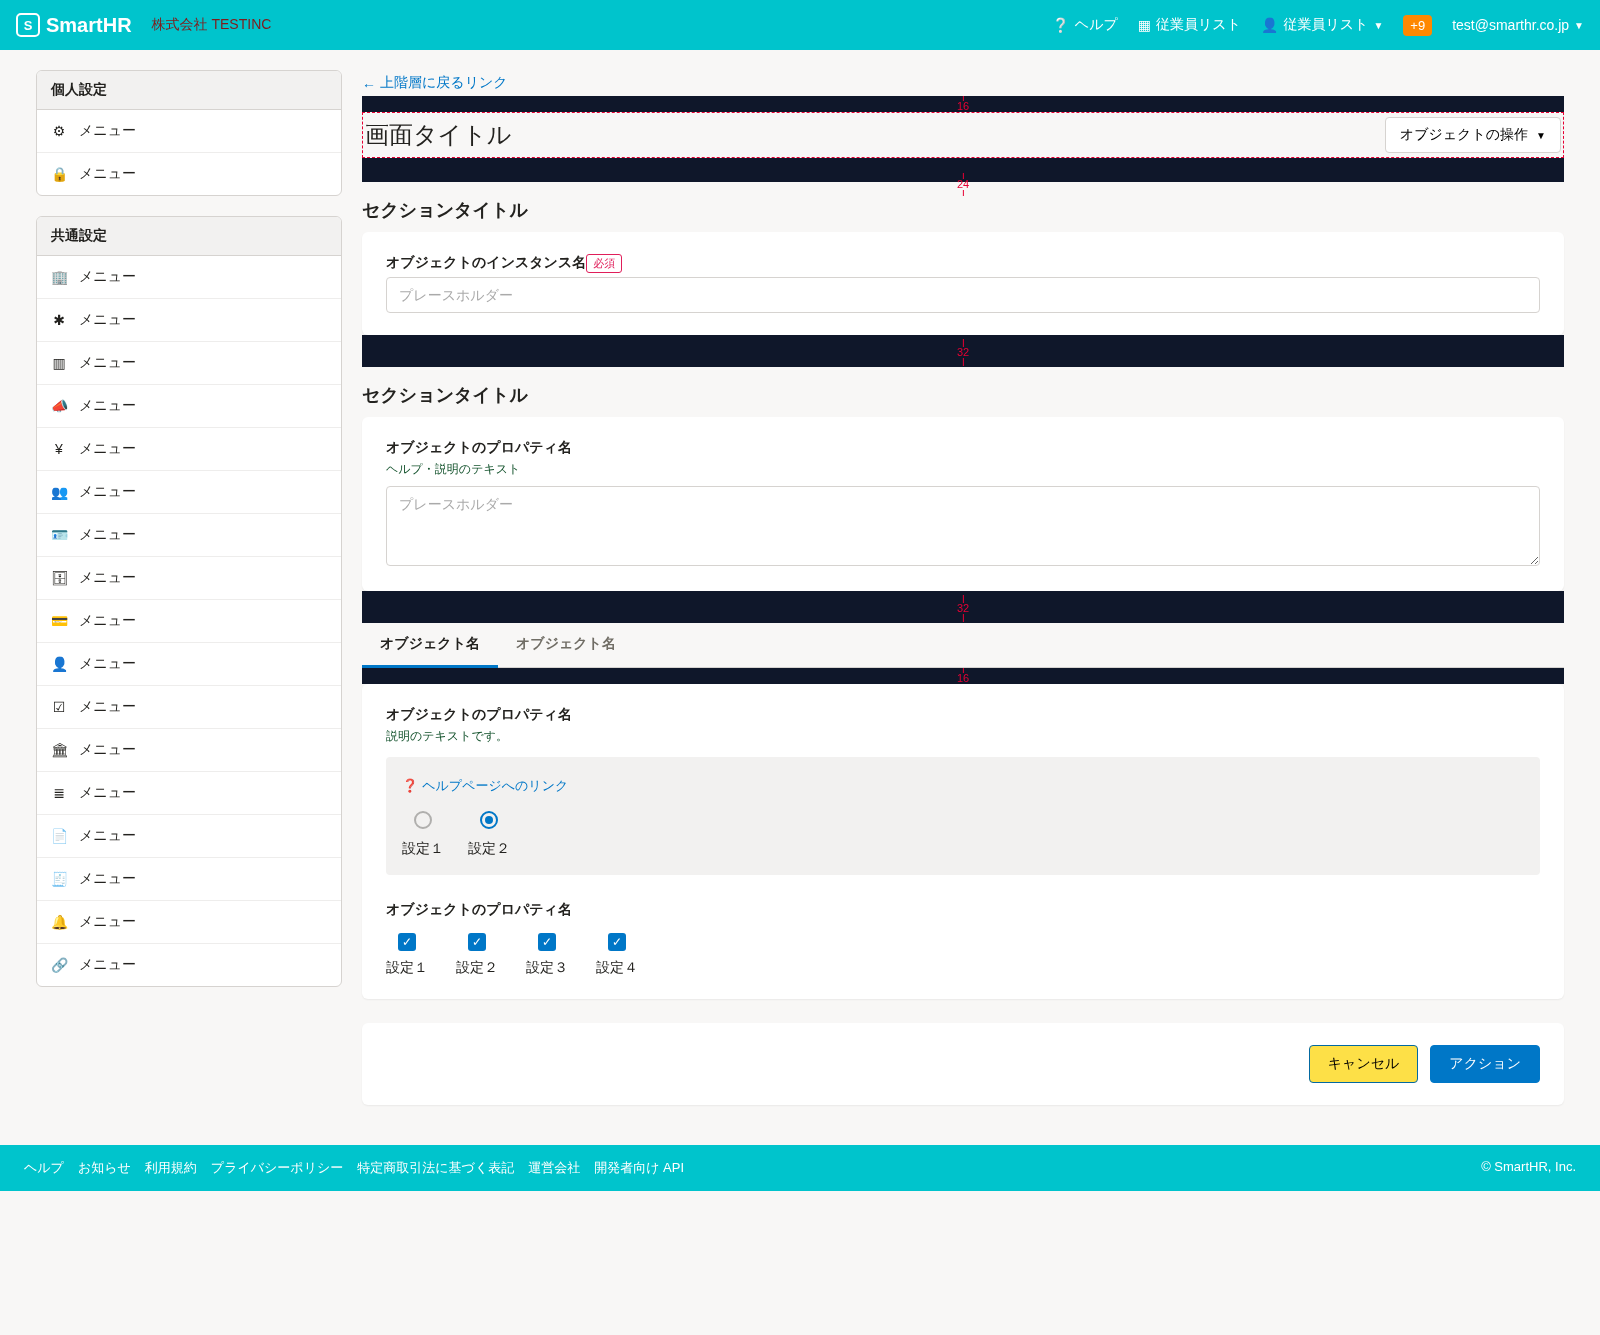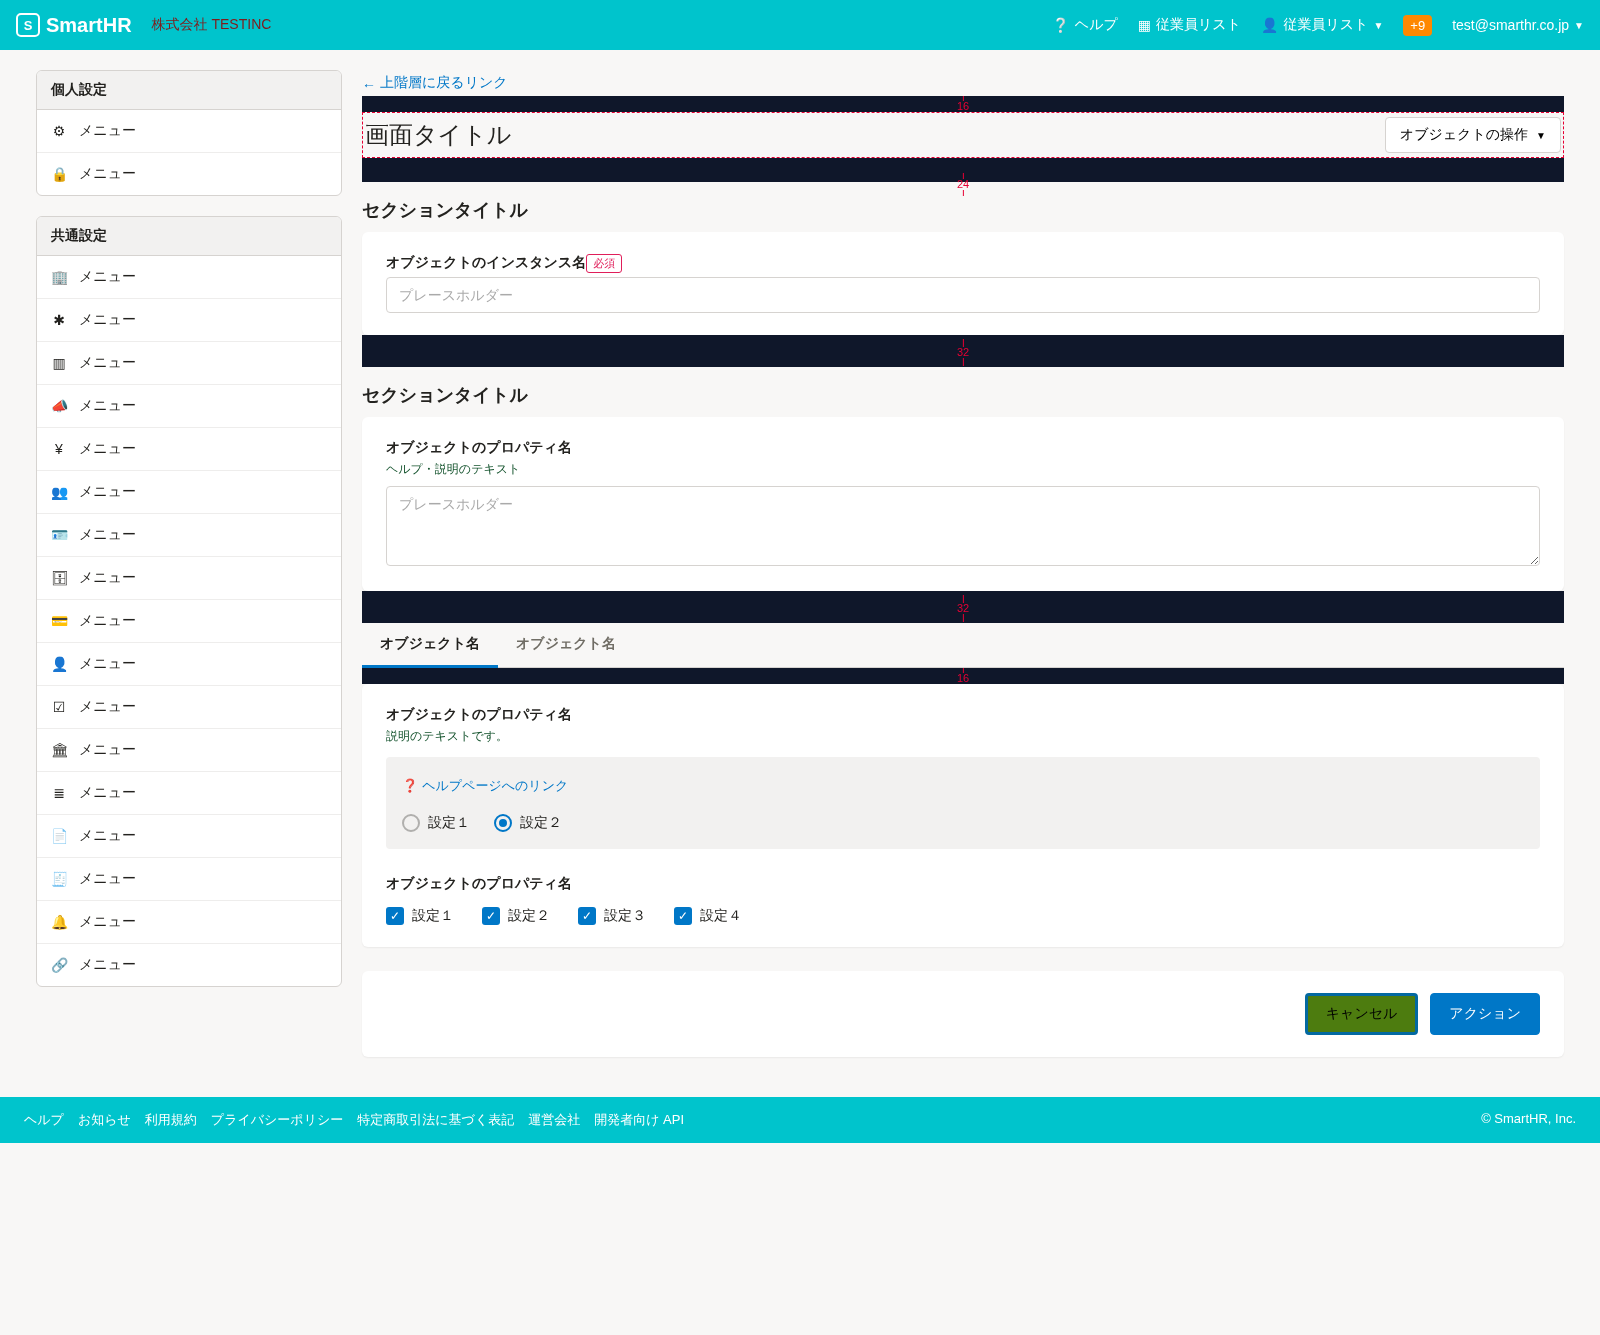--- a/index.html
+++ b/index.html
@@ -62,7 +62,7 @@
 .infobox { background:#f2f1f0; border-radius:4px; padding:14px 16px; margin-top:12px; font-size:13px; color:#23221f; line-height:1.7; }
 .helplink { color:#0077c7; display:inline-flex; align-items:center; gap:4px; margin-top:4px; cursor:pointer; }
 .radio-row { display:flex; gap:24px; margin-top:14px; align-items:center; }
-.radio, .check { display:flex; align-items:center; gap:8px; cursor:pointer; font-size:14px; }
+.radio, .check { display:flex; align-items:center; gap:8px; cursor:pointer; font-size:14px;flex-direction:column; }
 .r-outer { width:18px;height:18px;border:2px solid #b0afad;border-radius:50%; display:flex;align-items:center;justify-content:center; }
 .r-outer.on { border-color:#0077c7; }
 .r-inner { width:8px;height:8px;background:#0077c7;border-radius:50%; }

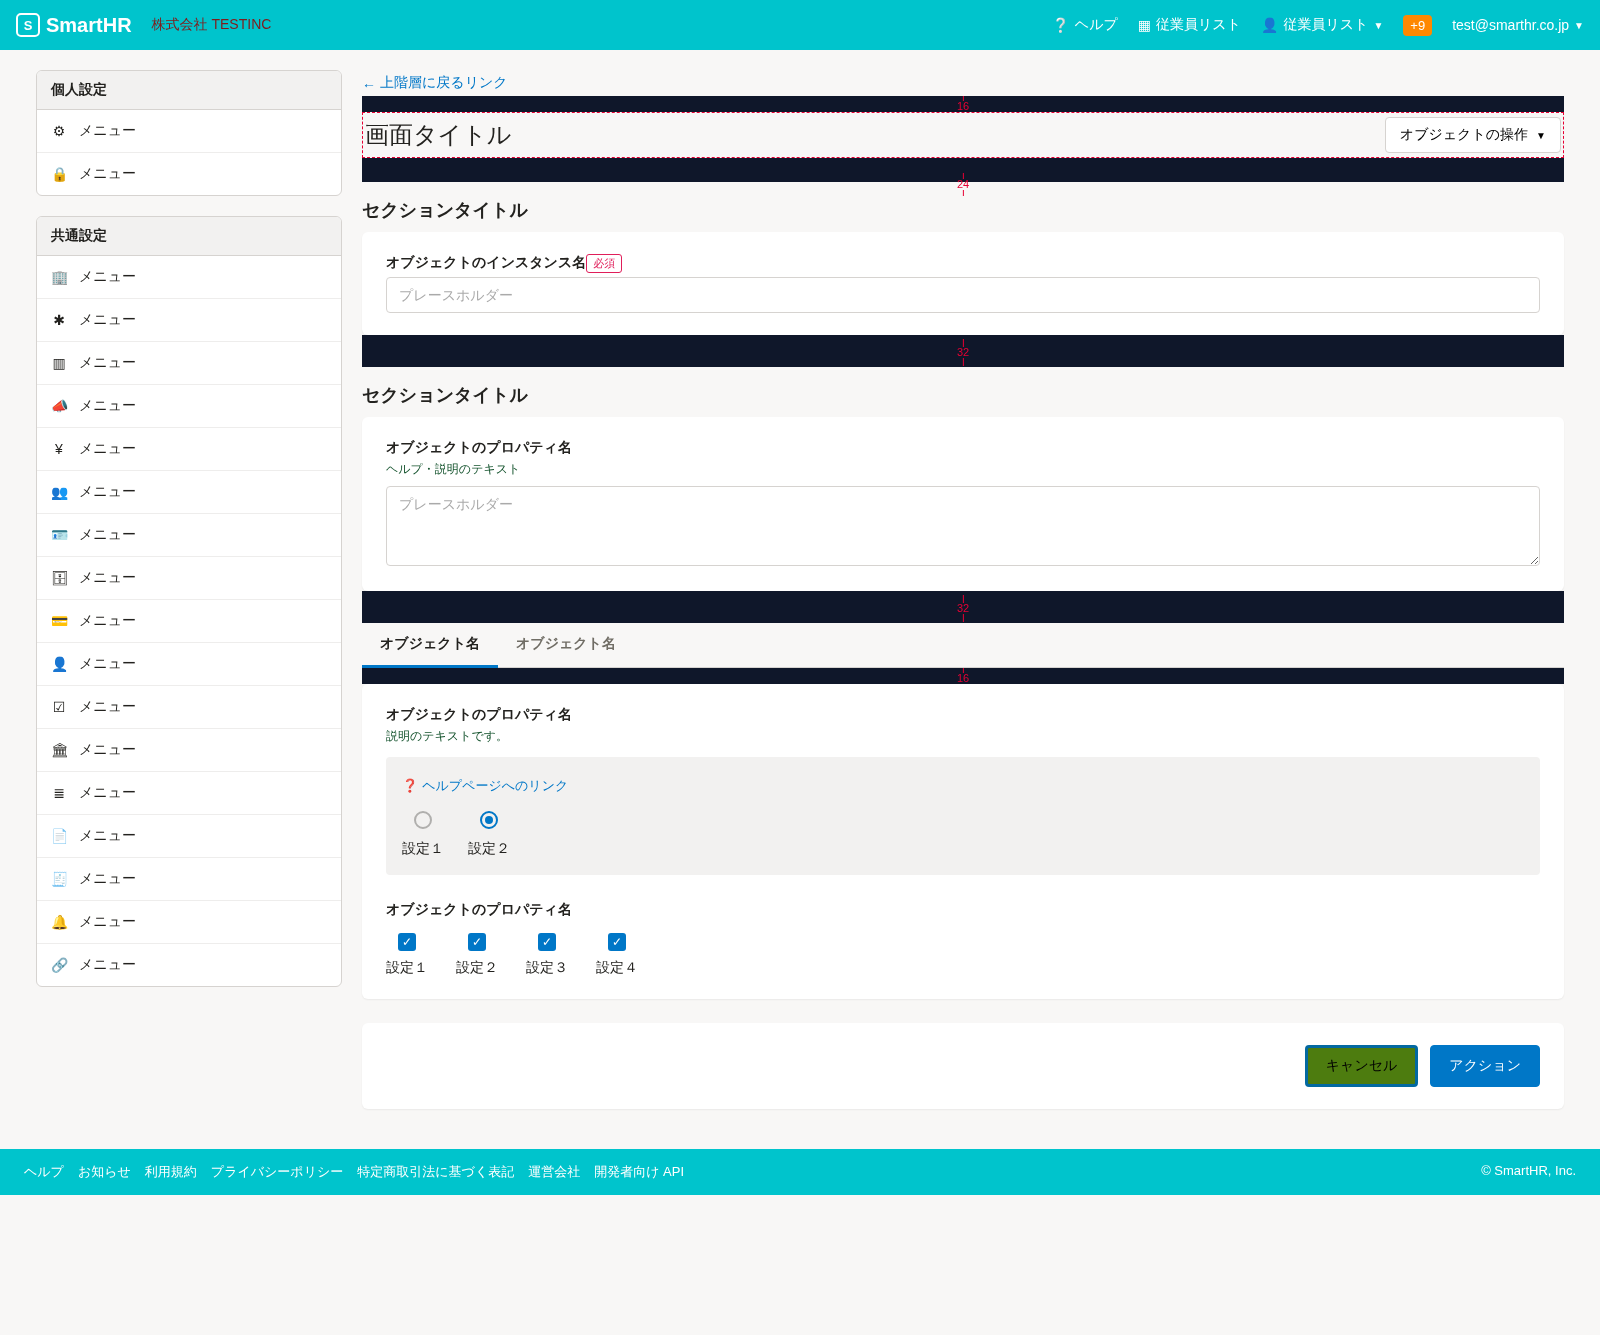--- a/index.html
+++ b/index.html
@@ -72,7 +72,7 @@
 
 .actions { display:flex; justify-content:flex-end; gap:12px; }
 .btn { border-radius:4px; padding:9px 18px; font-size:14px; cursor:pointer; }
-.btn-default { background:#4d7c0f; border:3px solid #0369a1; }
+.btn-default { background:#fde047; border:1px solid #0369a1; }
 .btn-primary { background:#0077c7; border:1px solid #0077c7; color:#fff; }
 
 

